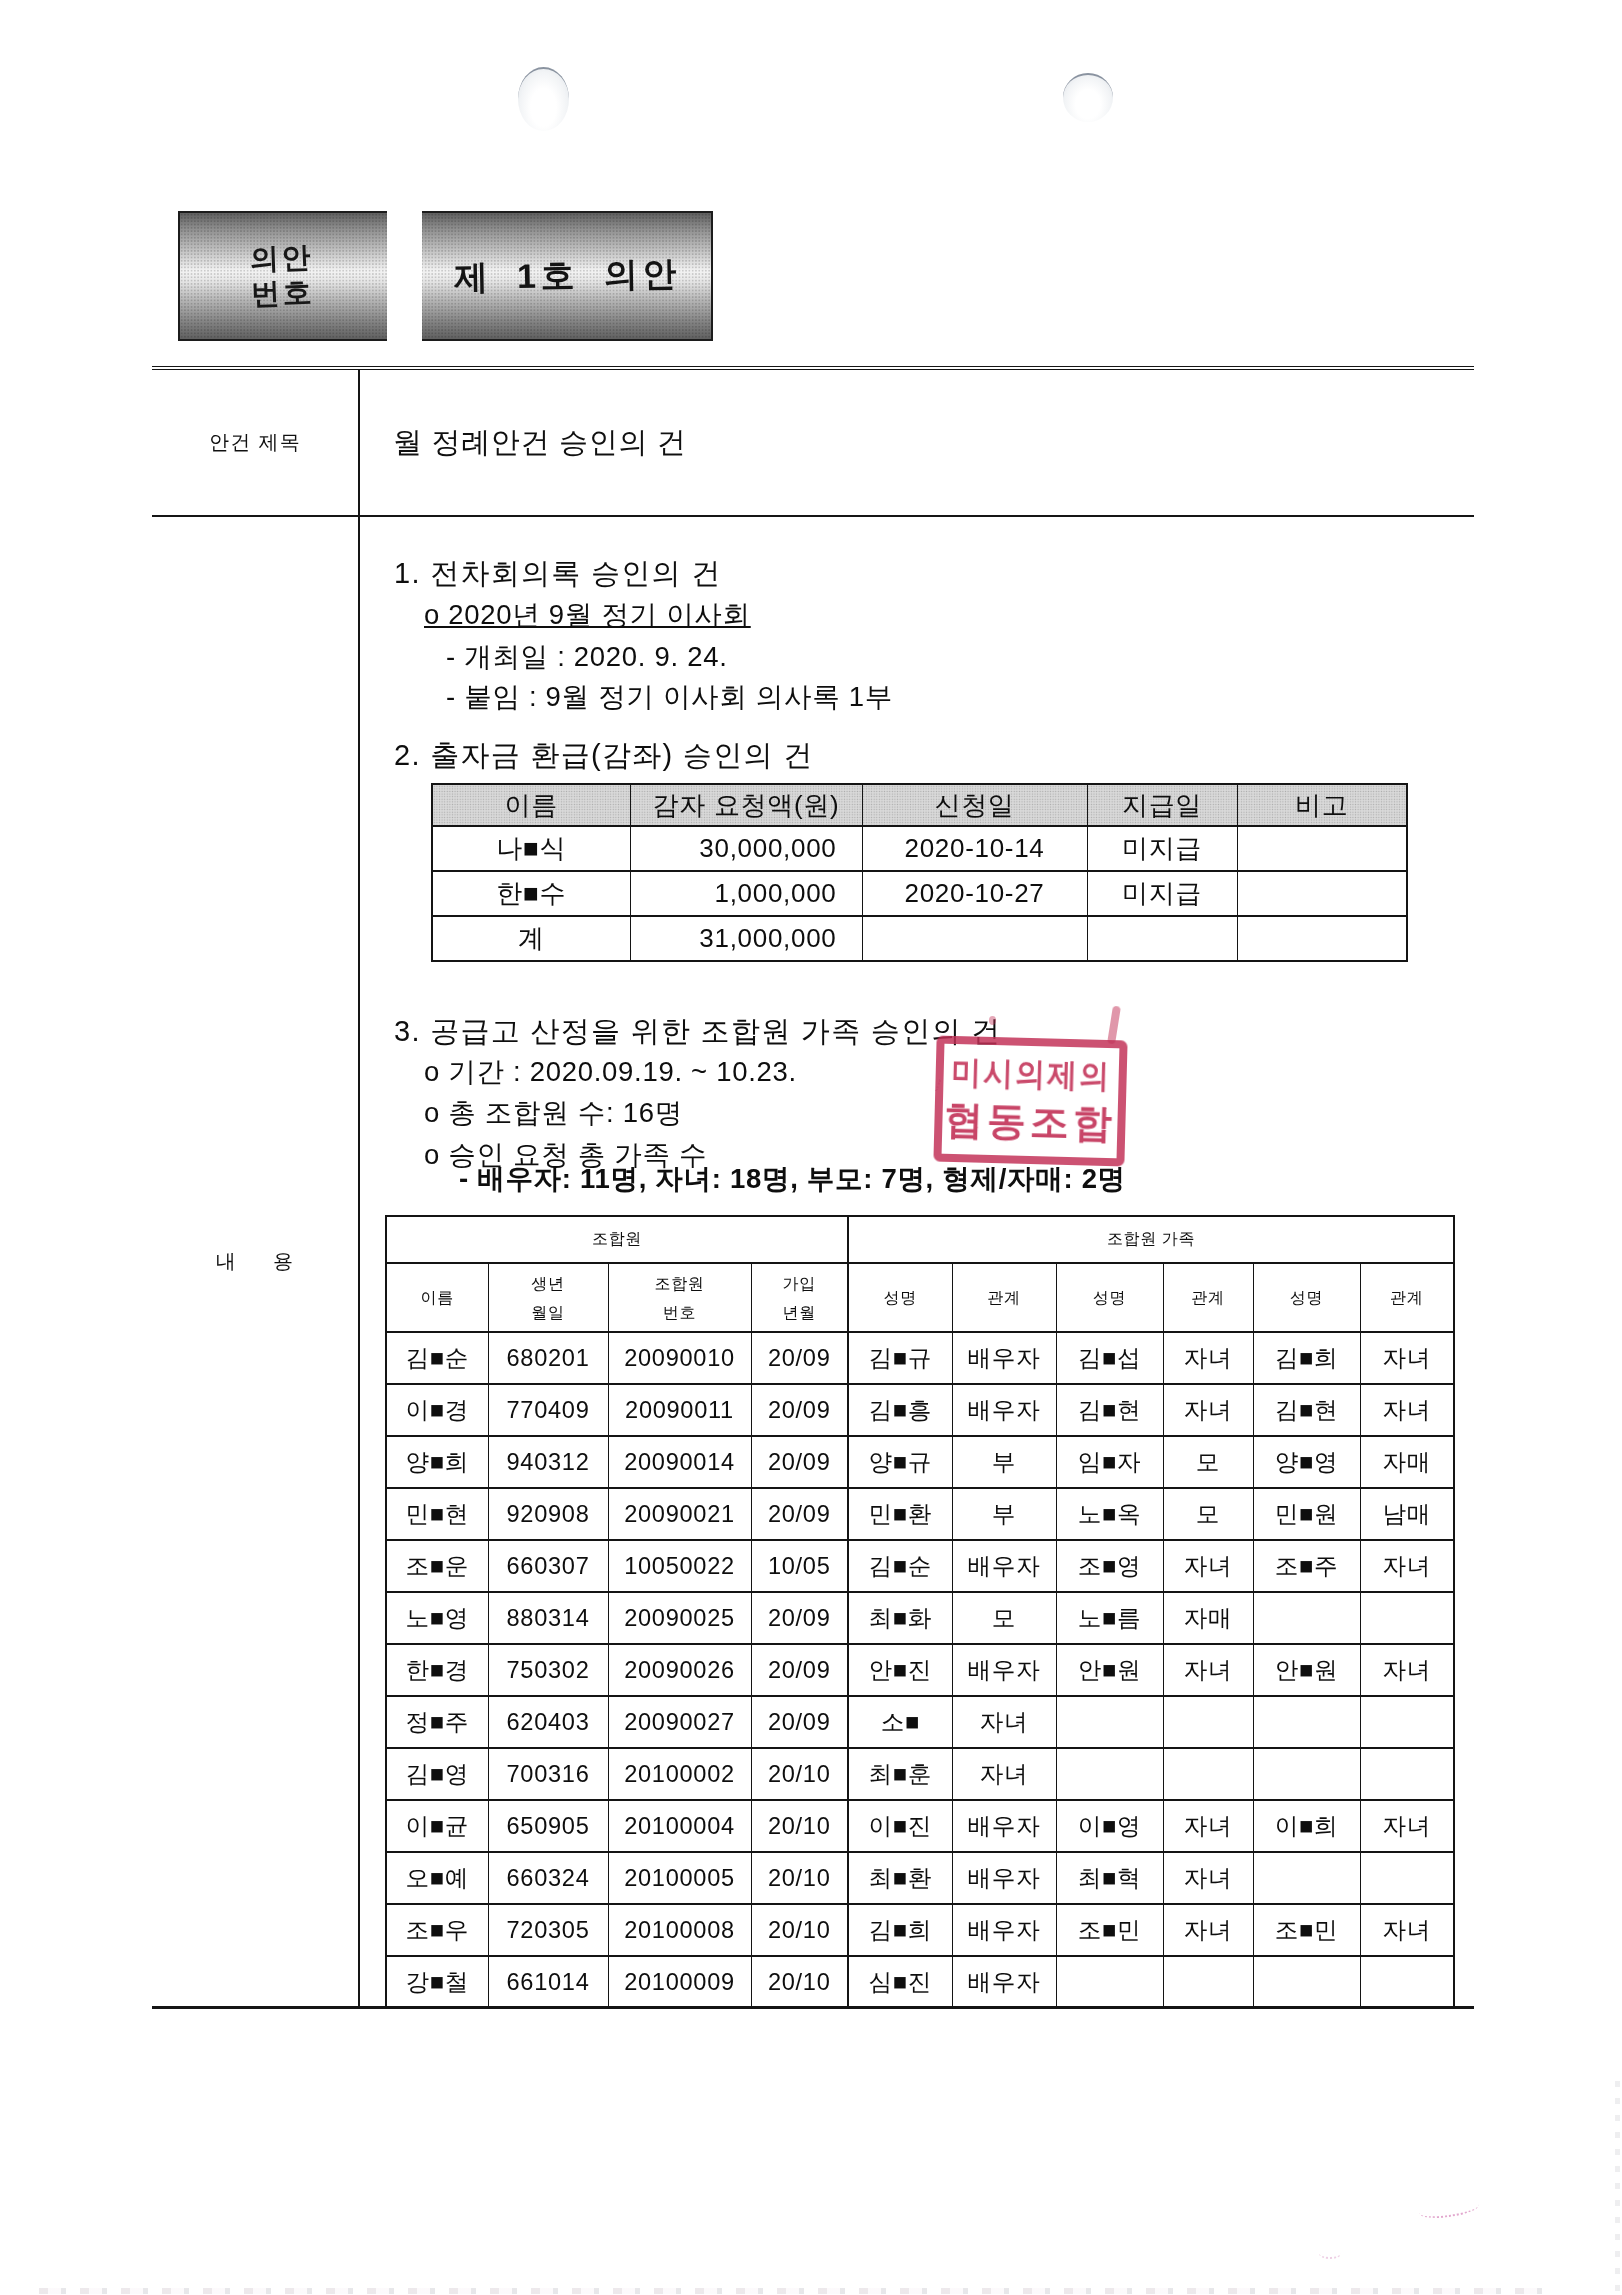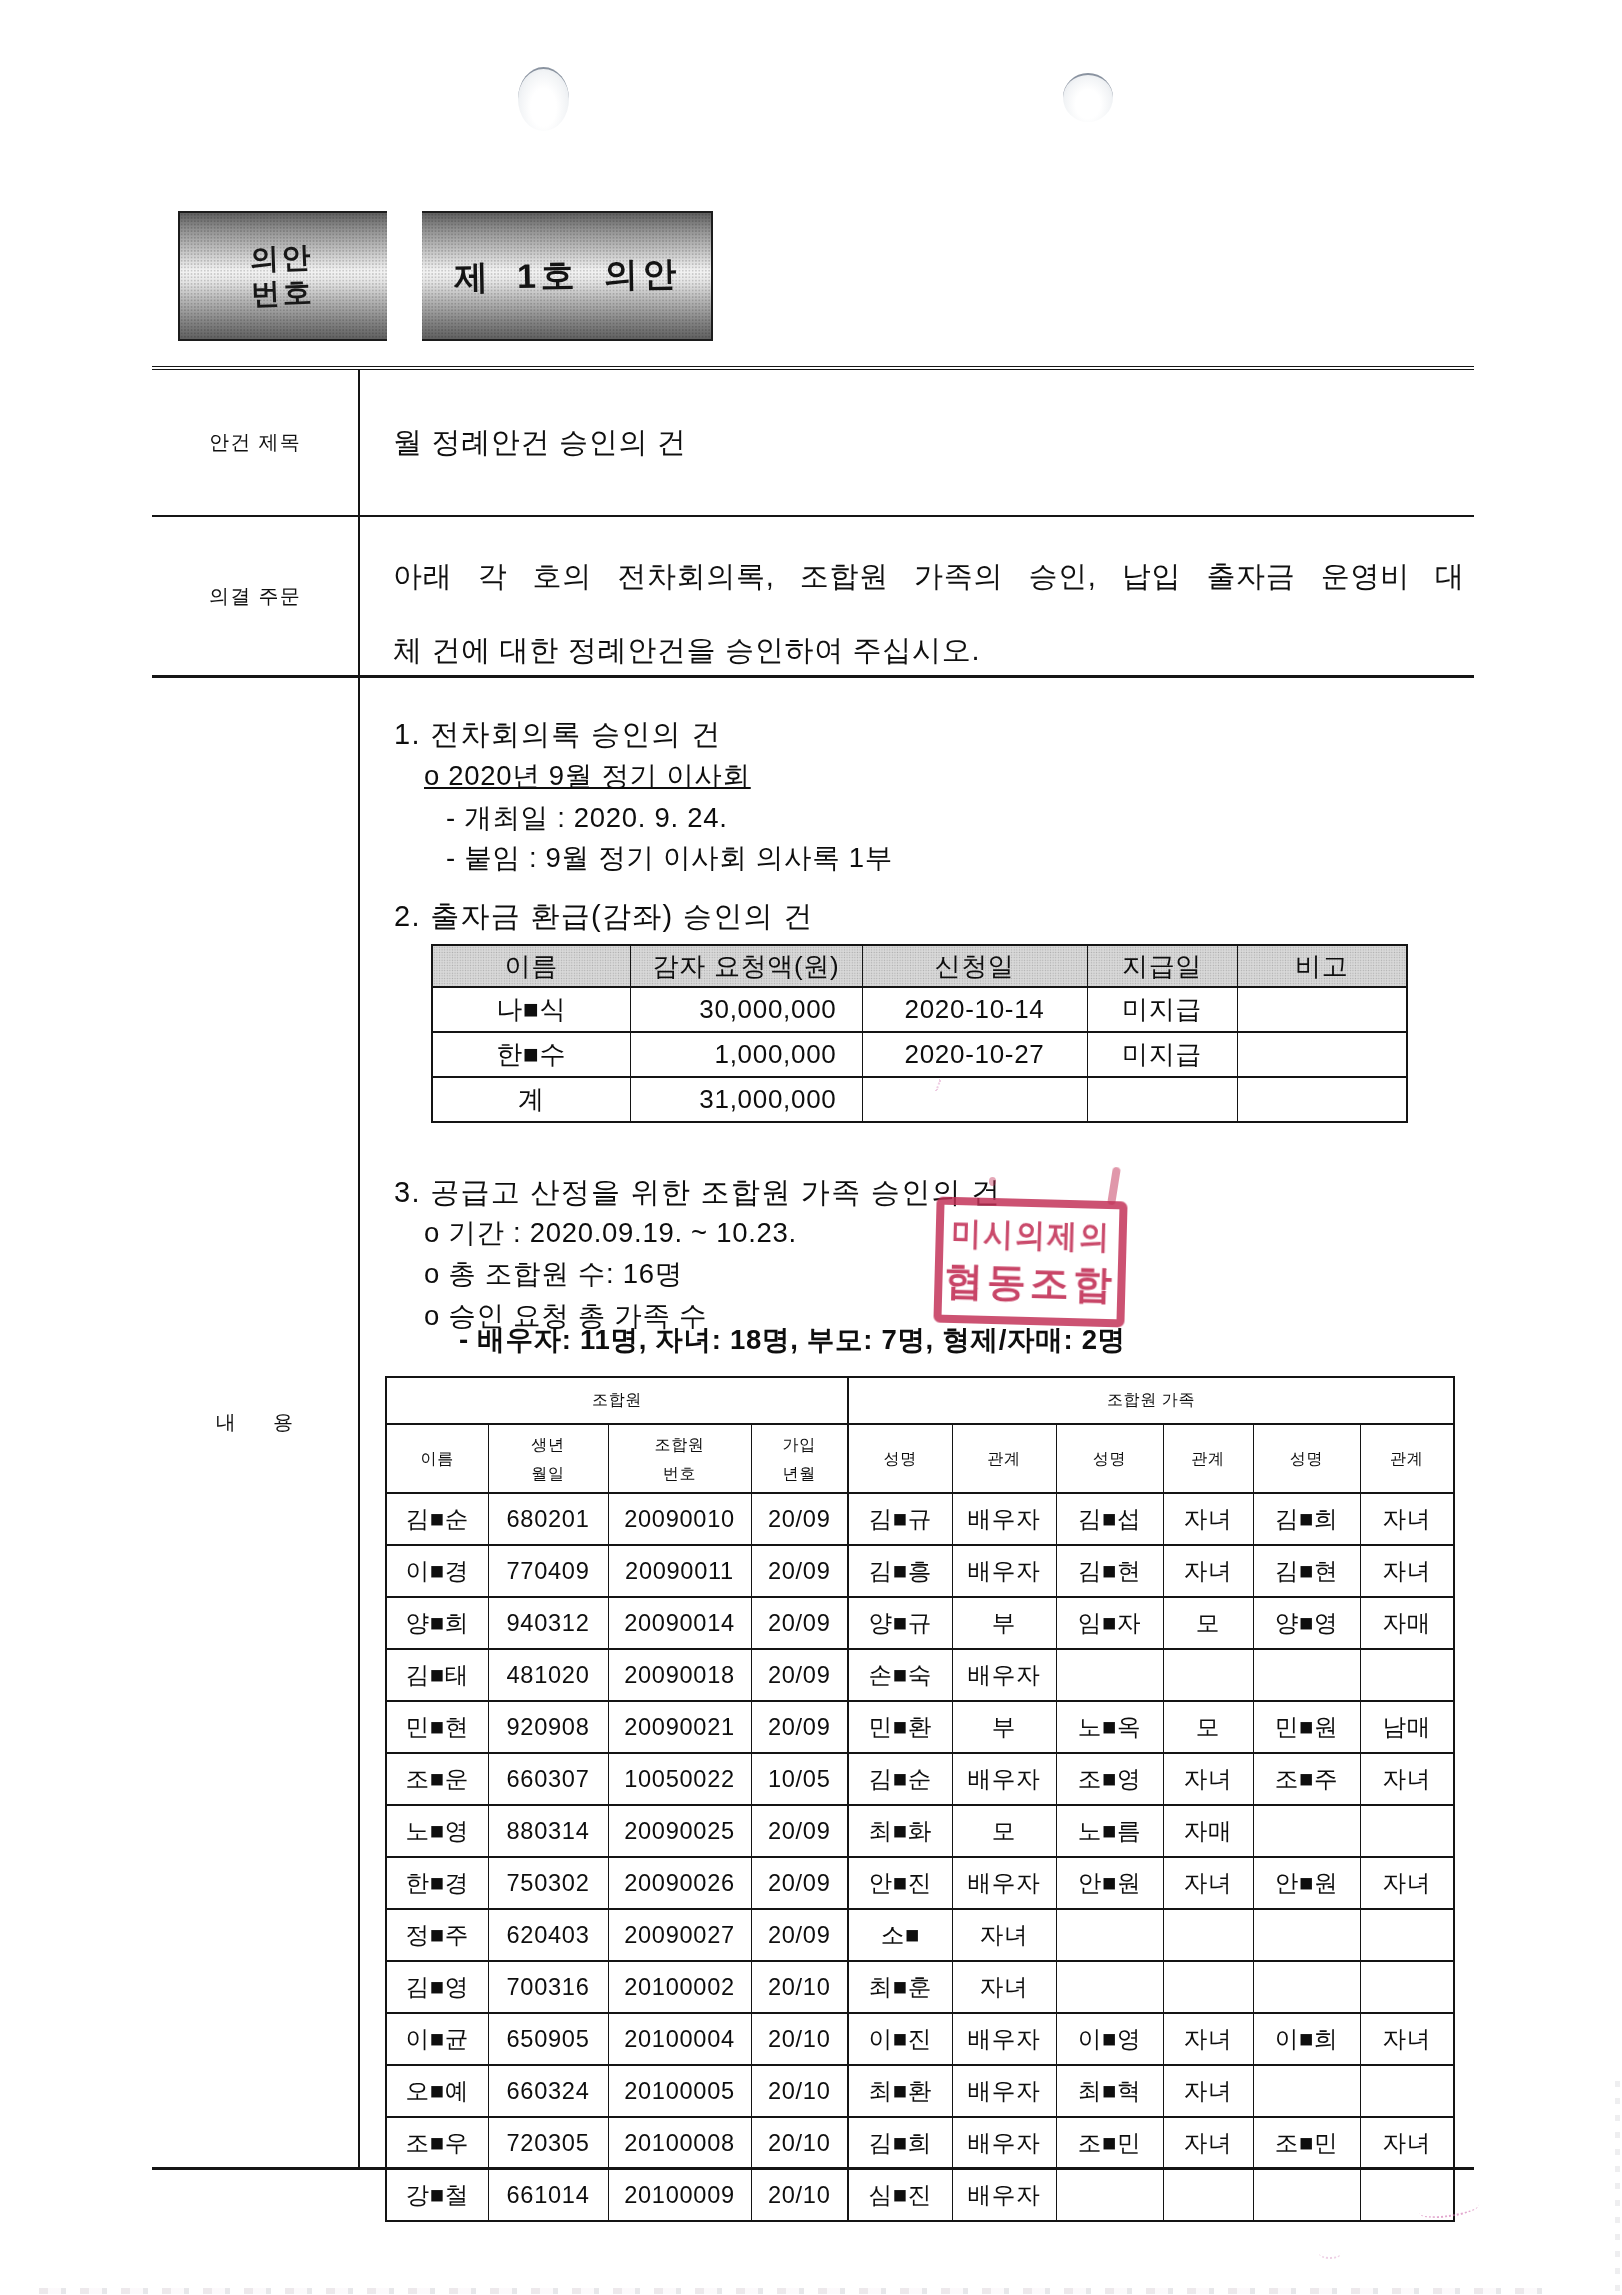--- a/index.html
+++ b/index.html
@@ -123,15 +123,6 @@
       <div class="doc-value title-value">월 정례안건 승인의 건</div>
     </div>
 
-    <div class="doc-row row-order">
-      <div class="doc-label">의결 주문</div>
-      <div class="doc-value">
-        <div class="order-text">
-          <div class="order-line1">아래 각 호의 전차회의록, 조합원 가족의 승인, 납입 출자금 운영비 대</div>
-          <div>체 건에 대한 정례안건을 승인하여 주십시오.</div>
-        </div>
-      </div>
-    </div>
 
     <div class="doc-row row-content">
       <div class="doc-label label-content">내  용</div>

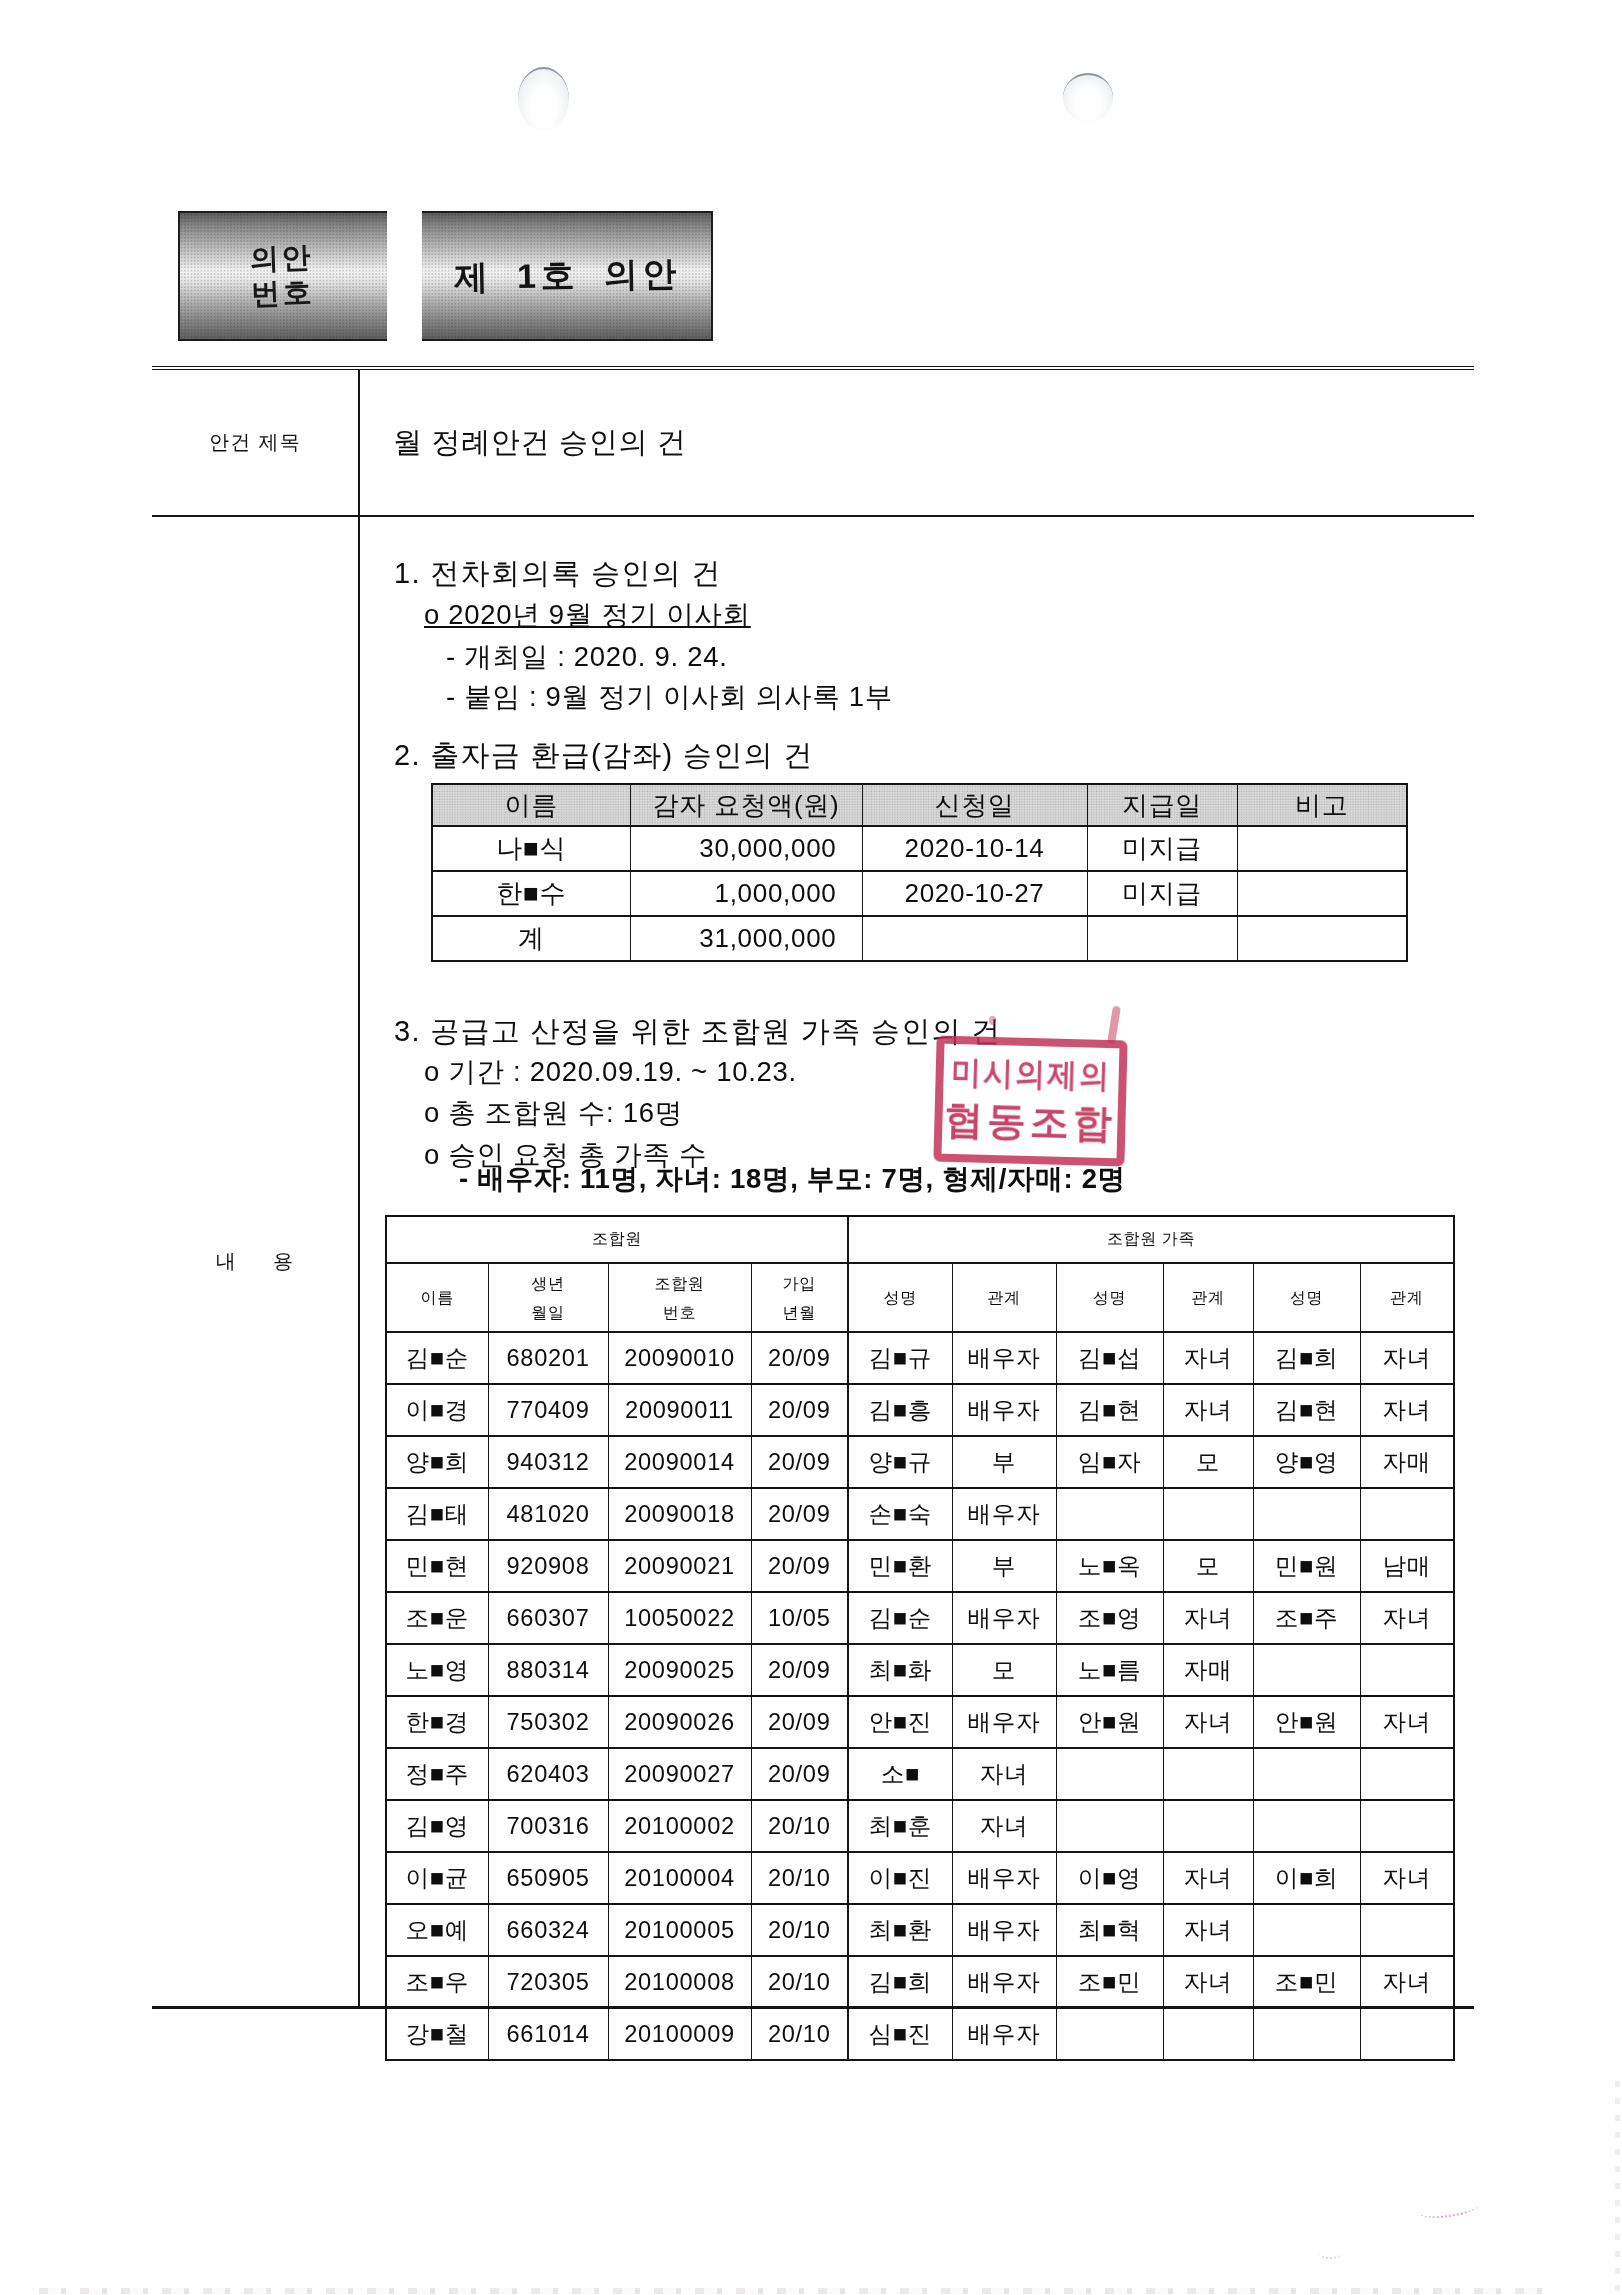--- a/index.html
+++ b/index.html
@@ -262,18 +262,6 @@
                 <td>자매</td>
               </tr>
               <tr>
-                <td>김■태</td>
-                <td>481020</td>
-                <td>20090018</td>
-                <td>20/09</td>
-                <td class="sep">손■숙</td>
-                <td>배우자</td>
-                <td></td>
-                <td></td>
-                <td></td>
-                <td></td>
-              </tr>
-              <tr>
                 <td>민■현</td>
                 <td>920908</td>
                 <td>20090021</td>

